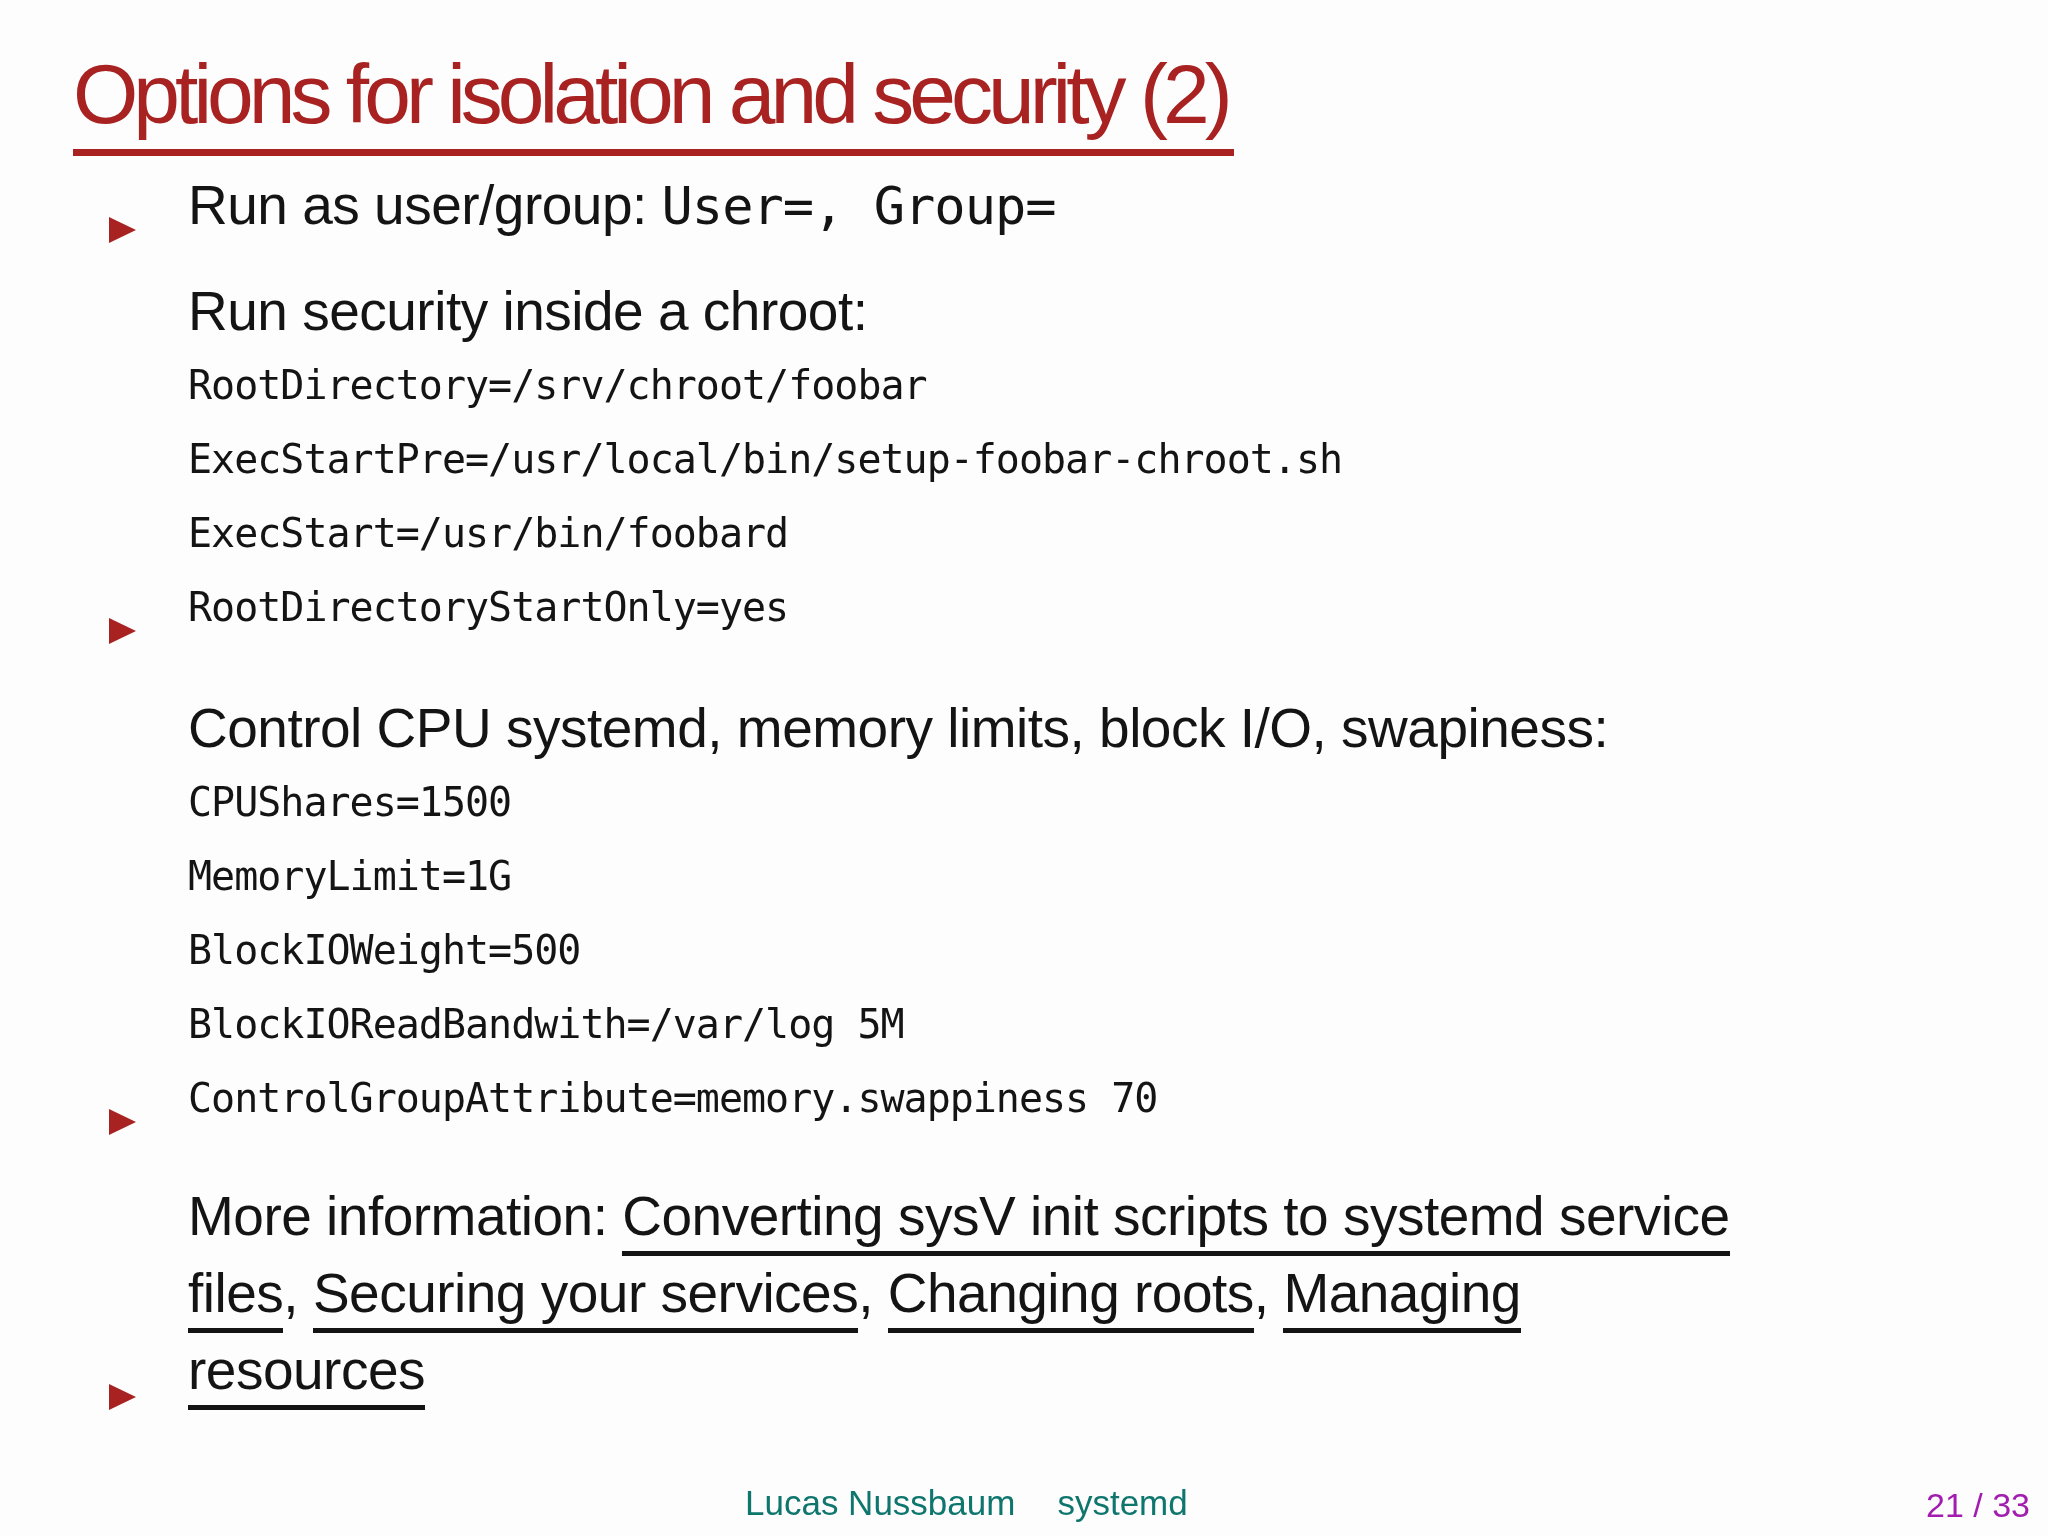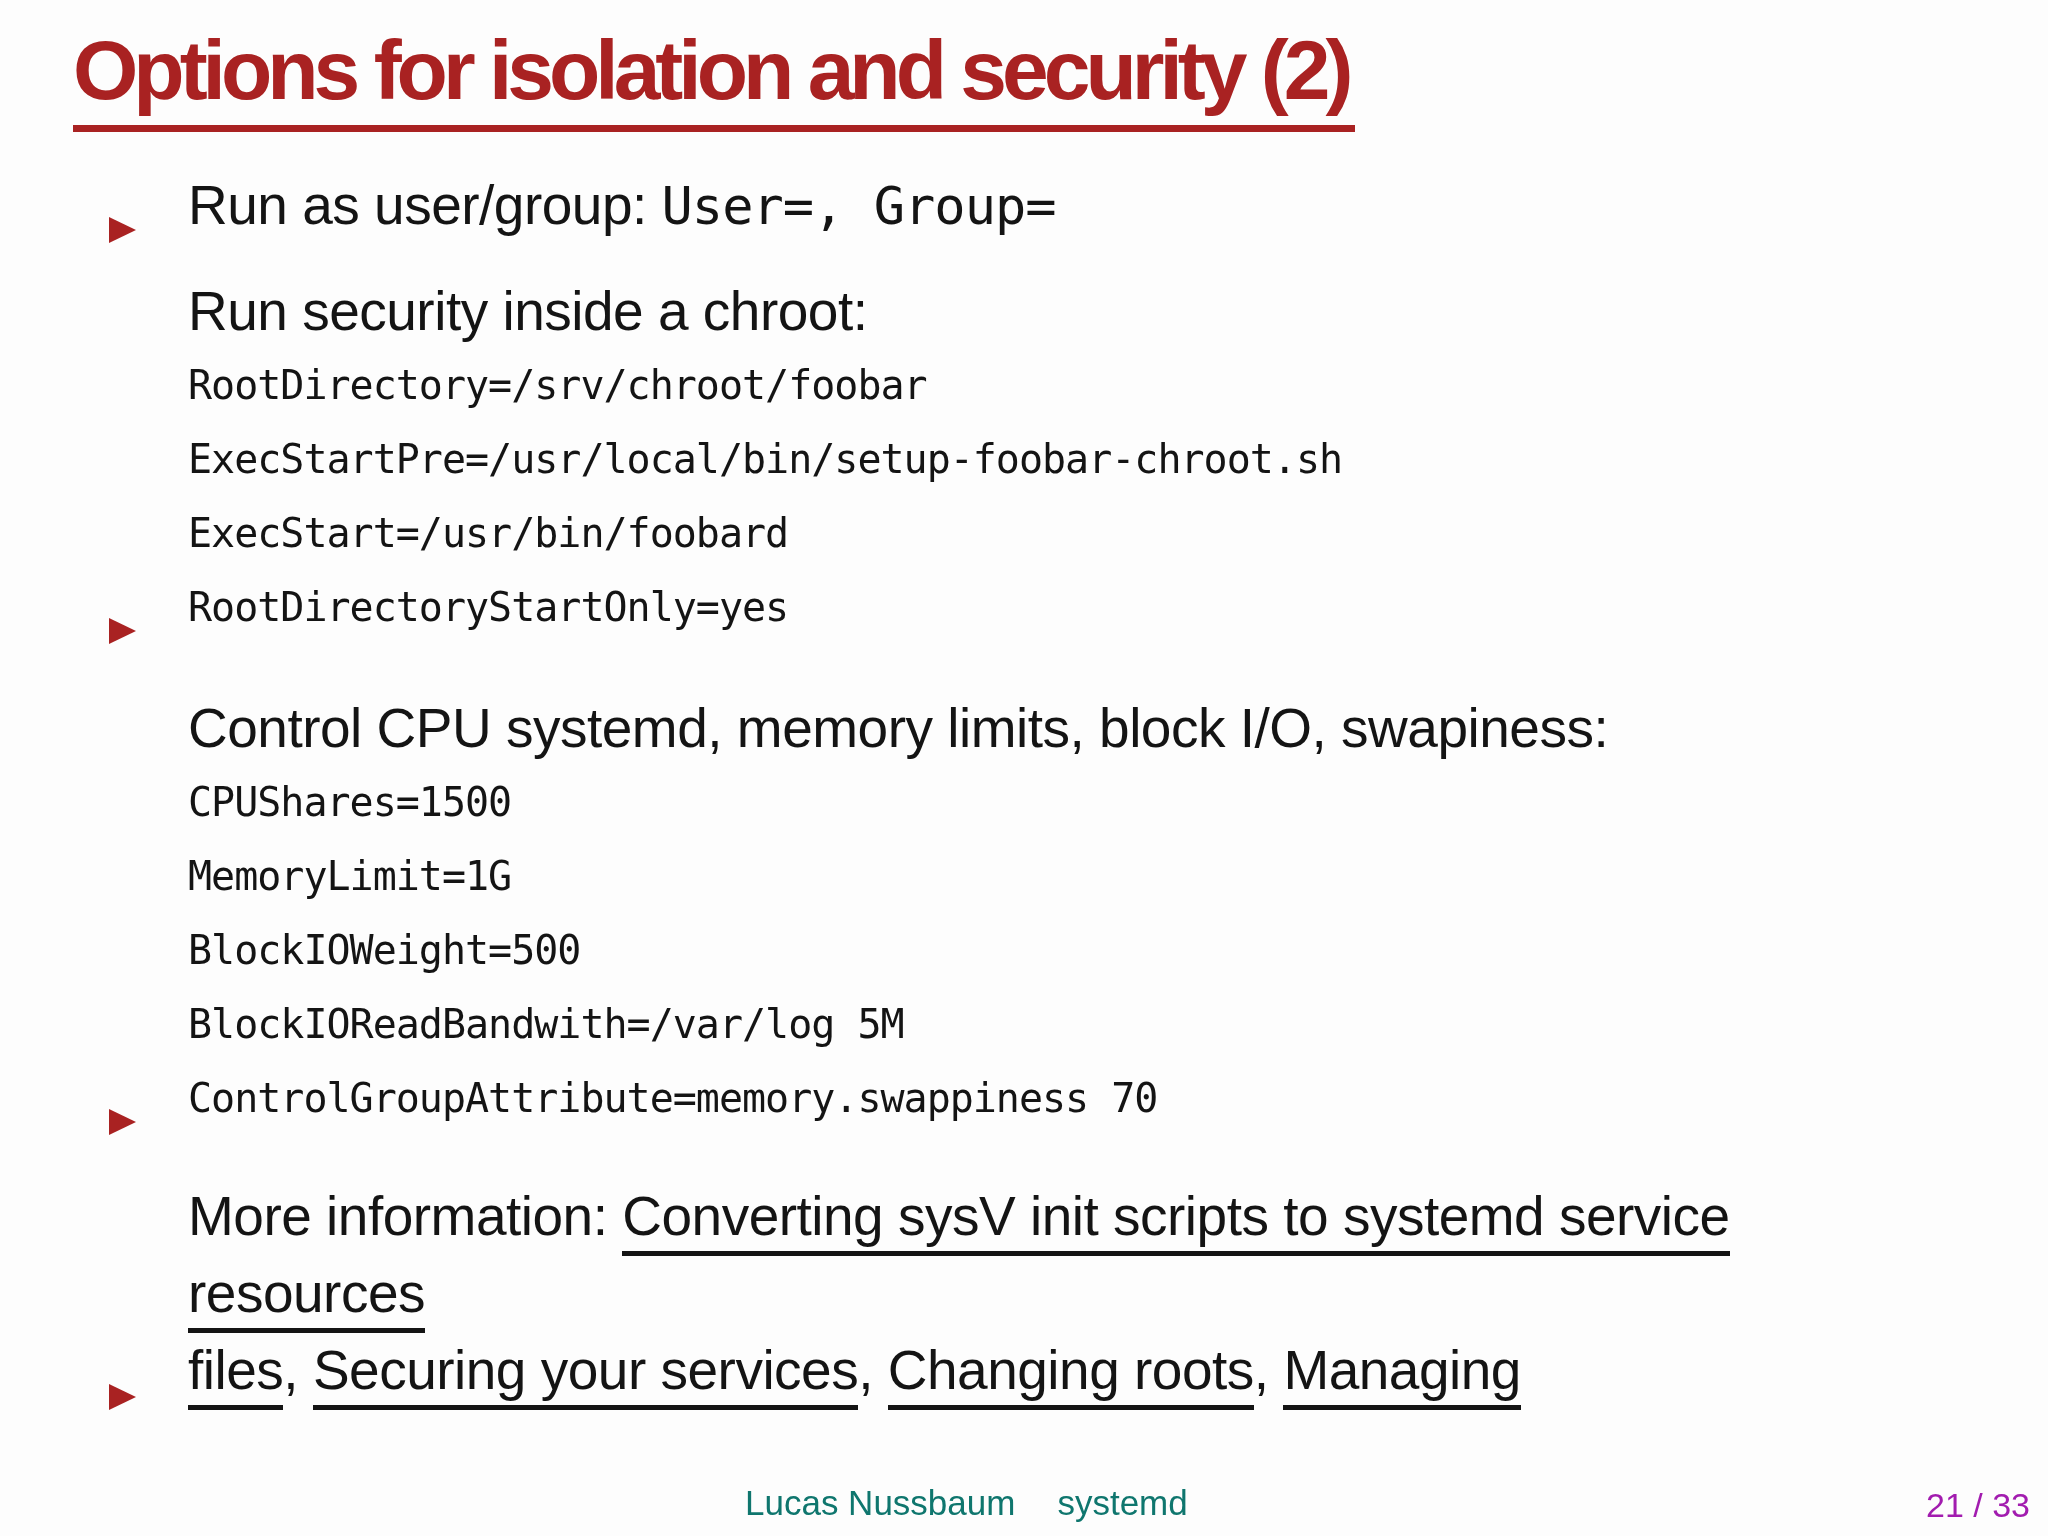--- a/index.html
+++ b/index.html
@@ -23,11 +23,12 @@
     padding-bottom:13px;padding-right:6px;
   }
   .title-text{
-    font-size:84px;font-weight:700;
+    font-size:84px;font-weight:400;
     letter-spacing:-5px;
     line-height:1.0;
     color:var(--red);
     white-space:nowrap;
+    margin-top:24px;
   }
   
   .content{position:absolute;left:73px;top:150px;right:30px;}

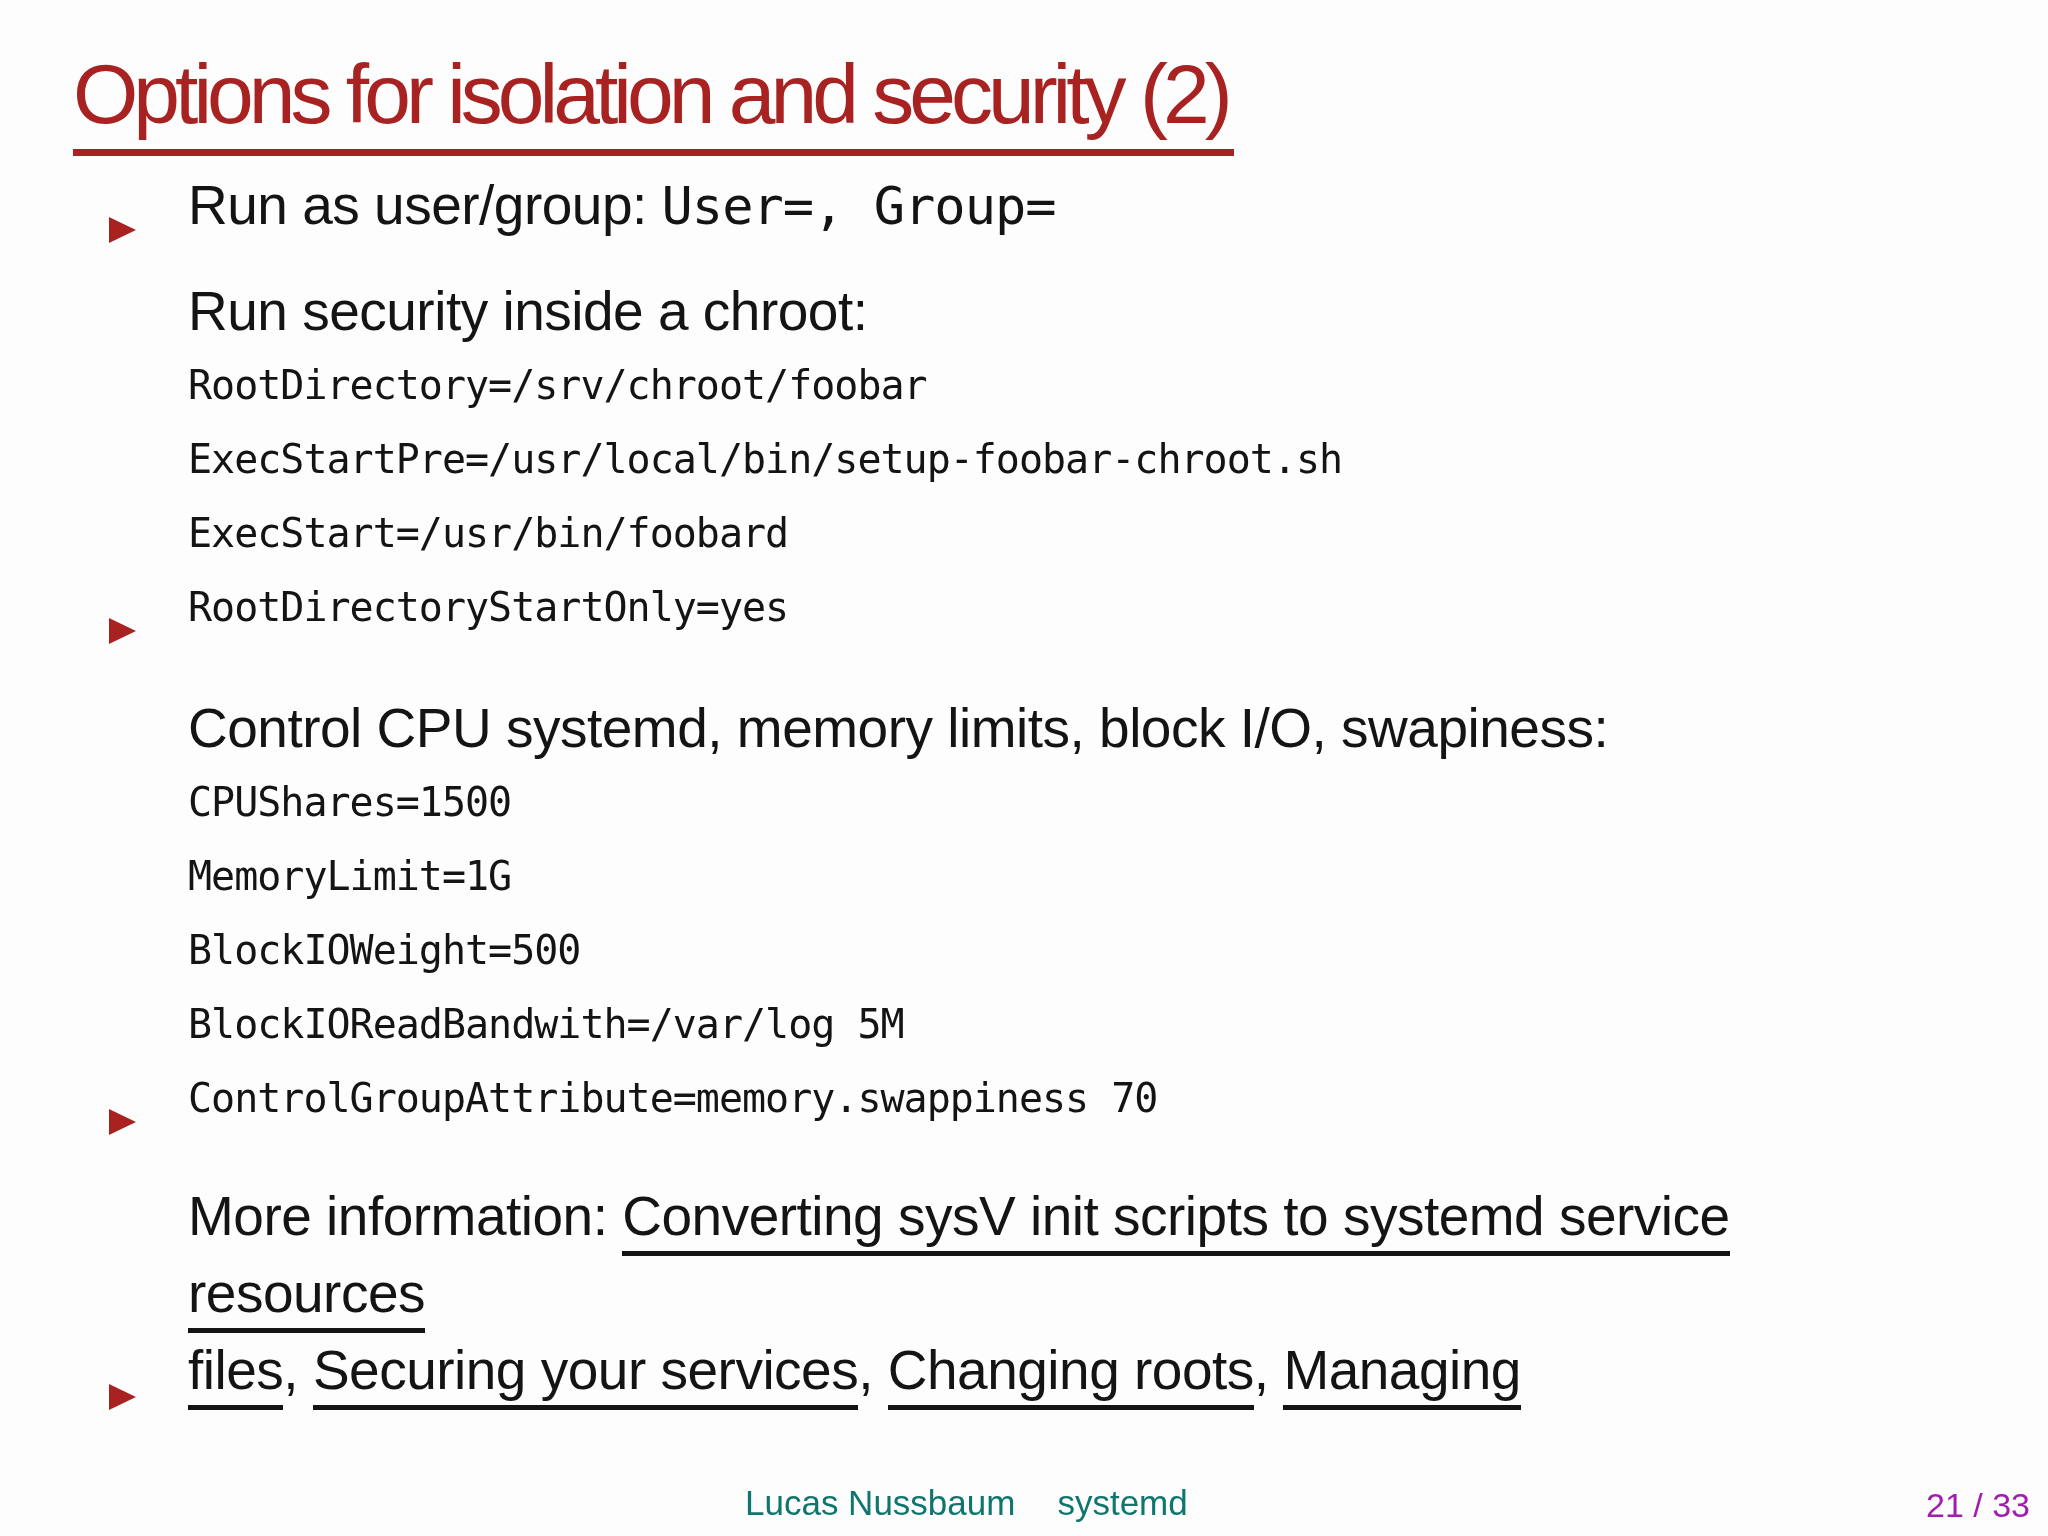--- a/index.html
+++ b/index.html
@@ -125,8 +125,8 @@
       <span class="marker"></span>
       <div class="btext">
         <div><span>More information: </span><span class="u">Converting sysV init scripts to systemd service</span></div>
+        <div><span class="u">files</span><span>, </span><span class="u">Securing your services</span><span>, </span><span class="u">Changing roots</span><span>, </span><span class="u">Managing</span></div>
         <div><span class="u">resources</span></div>
-        <div><span class="u">files</span><span>, </span><span class="u">Securing your services</span><span>, </span><span class="u">Changing roots</span><span>, </span><span class="u">Managing</span></div>
       </div>
     </div>
 

